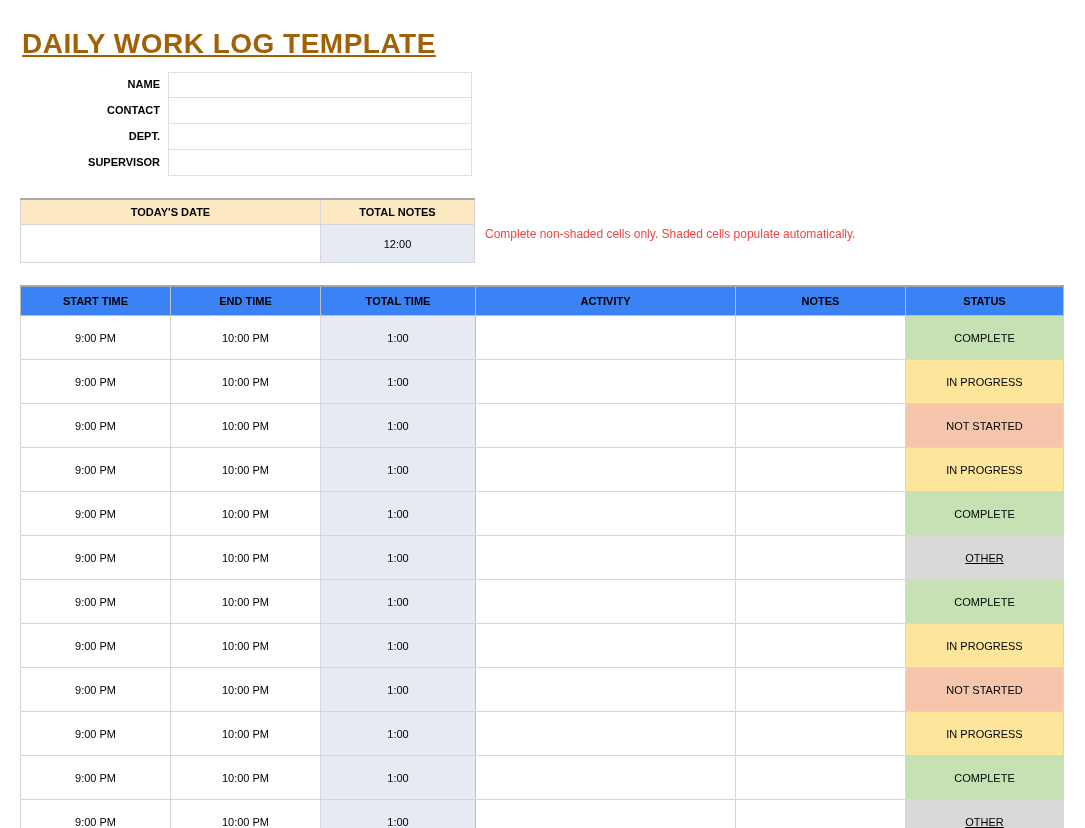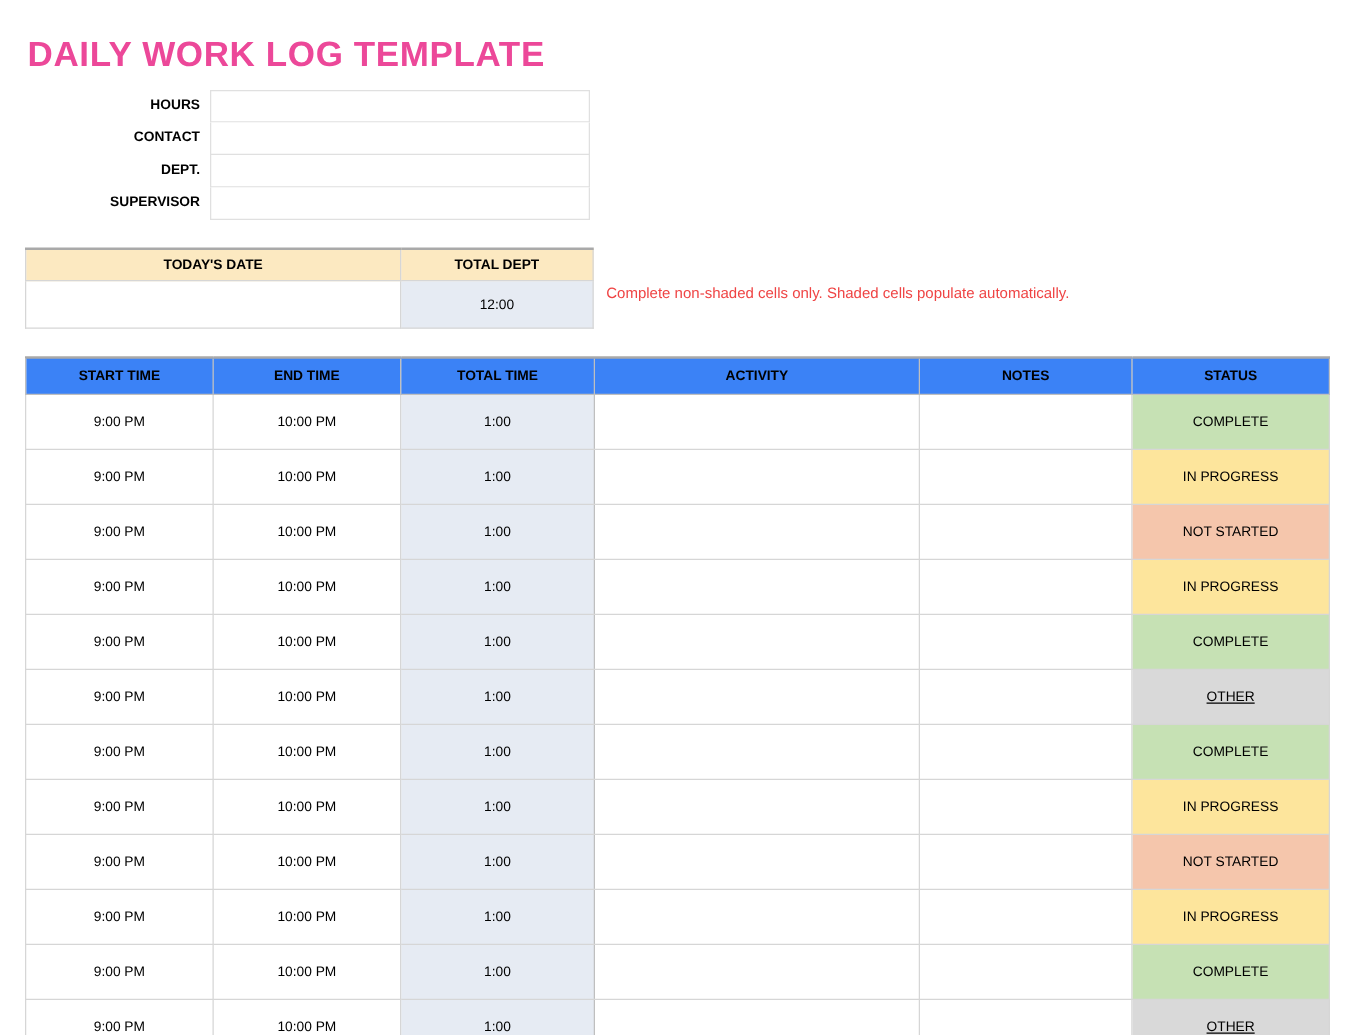--- a/index.html
+++ b/index.html
@@ -15,9 +15,10 @@
   .title {
     font-size: 28px;
     font-weight: bold;
-    color: #ec4899;
+    color: #a16207;
     letter-spacing: 0.5px;
     margin: 8px 0 12px 2px;
+    text-decoration: underline;
   }
   .meta {
     display: grid;

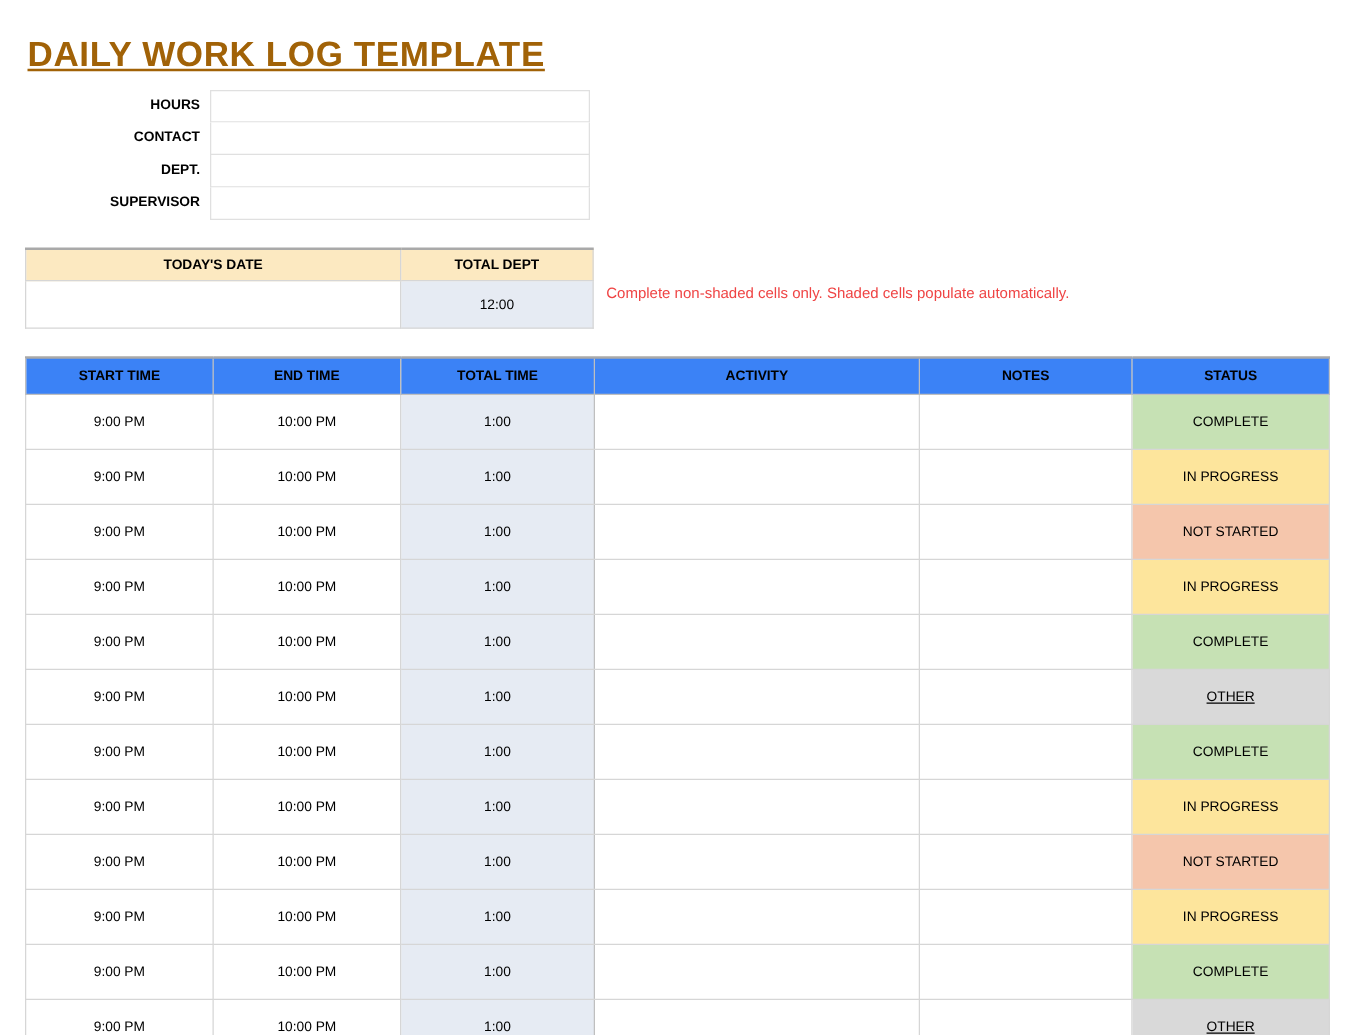--- a/index.html
+++ b/index.html
@@ -114,7 +114,7 @@
 <div class="title">DAILY WORK LOG TEMPLATE</div>
 
 <div class="meta">
-  <div class="meta-label">HOURS</div>
+  <div class="meta-label">NAME</div>
   <div class="meta-input" style="border:1px solid #e0e0e0;"></div>
 
   <div class="meta-label">CONTACT</div>

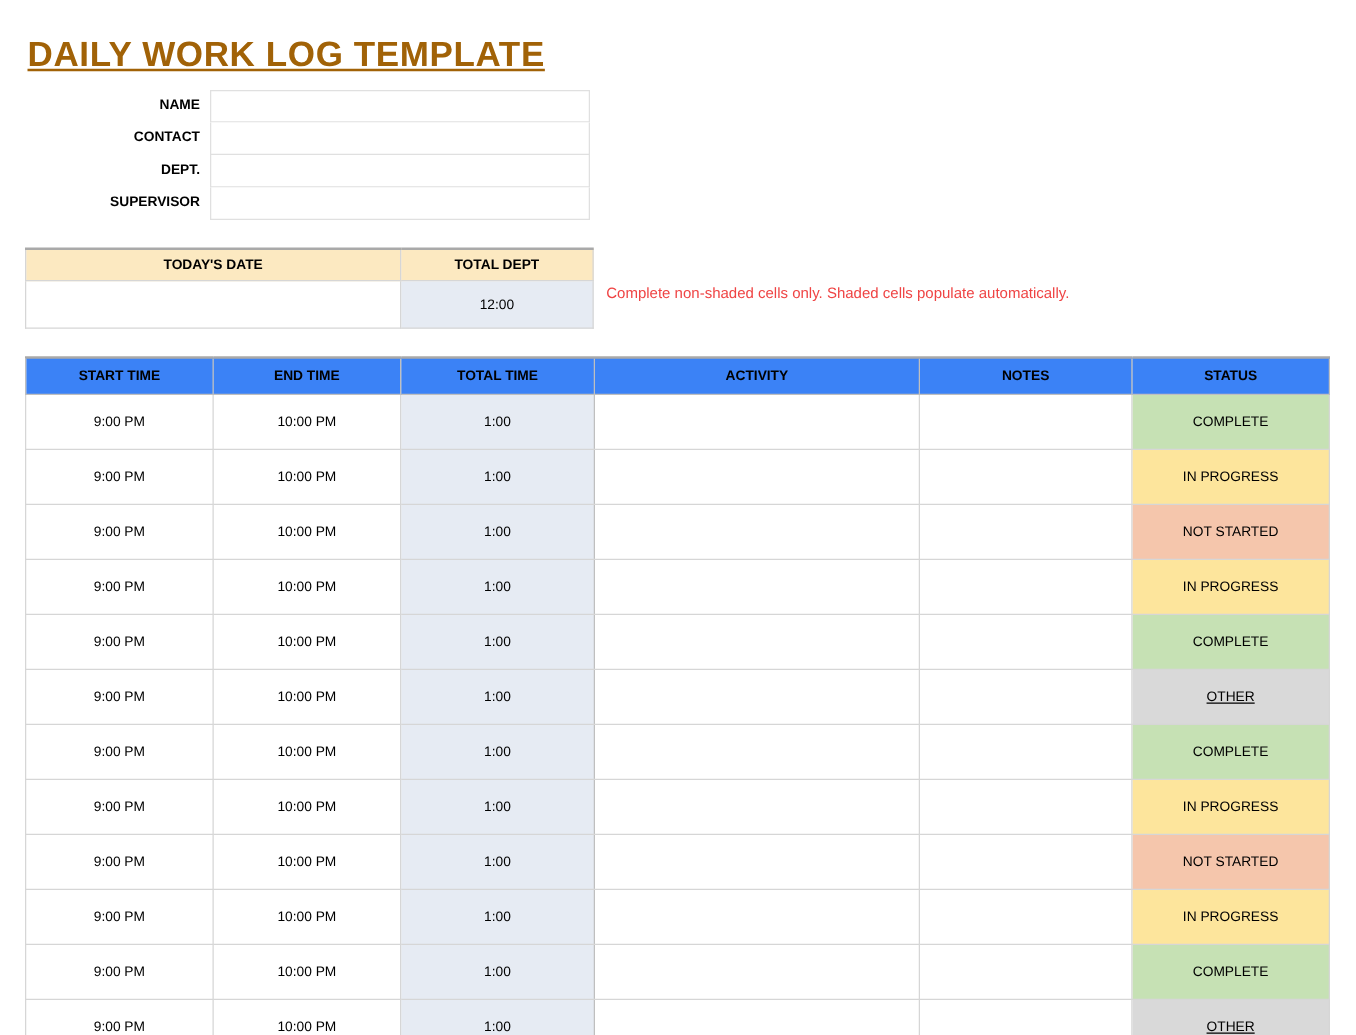--- a/index.html
+++ b/index.html
@@ -136,7 +136,7 @@
     <tbody>
         <tr>
       <th style="border-top:2px solid #a9a9a9;">TODAY'S DATE</th>
-      <th style="border-top:2px solid #a9a9a9;">TOTAL DEPT</th>
+      <th style="border-top:2px solid #a9a9a9;">TOTAL NOTES</th>
     </tr>
     <tr>
       <td class="col-date"></td>

